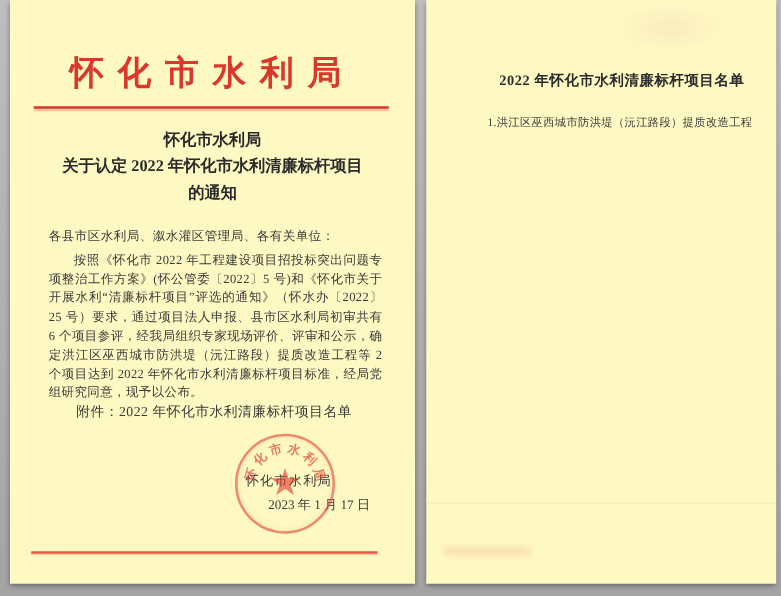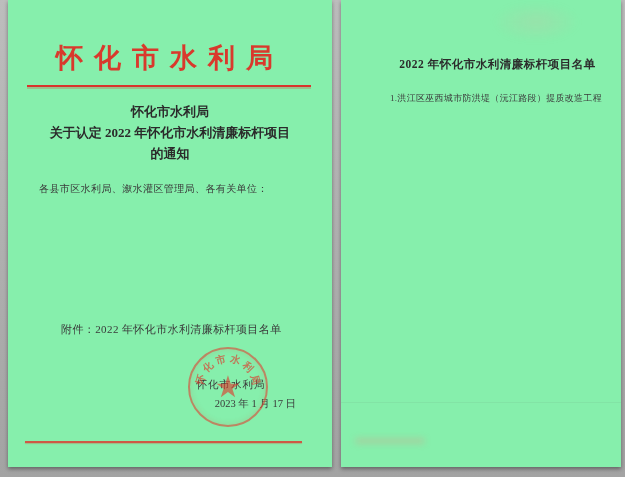--- a/index.html
+++ b/index.html
@@ -11,7 +11,7 @@
   }
   .page{
     position:absolute;top:0;height:467px;
-    background:#86efac;
+    background:#fef9c3;
     box-shadow:0 2px 4px rgba(0,0,0,.4);
   }
   #left-page{left:8px;width:324px;}

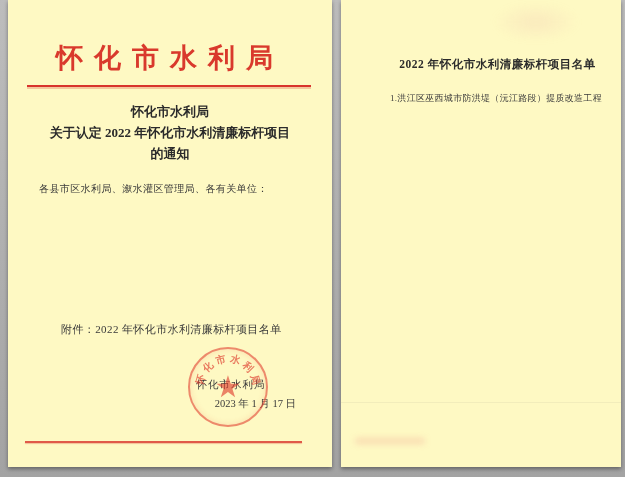--- a/index.html
+++ b/index.html
@@ -122,6 +122,7 @@
 
   <div class="salutation">各县市区水利局、溆水灌区管理局、各有关单位：</div>
 
+  <div class="body-text">按照《怀化市 2022 年工程建设项目招投标突出问题专项整治工作方案》(怀公管委〔2022〕5 号)和《怀化市关于开展水利“清廉标杆项目”评选的通知》（怀水办〔2022〕25 号）要求，通过项目法人申报、县市区水利局初审共有 6 个项目参评，经我局组织专家现场评价、评审和公示，确定洪江区巫西城市防洪堤（沅江路段）提质改造工程等 2 个项目达到 2022 年怀化市水利清廉标杆项目标准，经局党组研究同意，现予以公布。</div>
 
   <div class="attachment">附件：2022 年怀化市水利清廉标杆项目名单</div>
 

